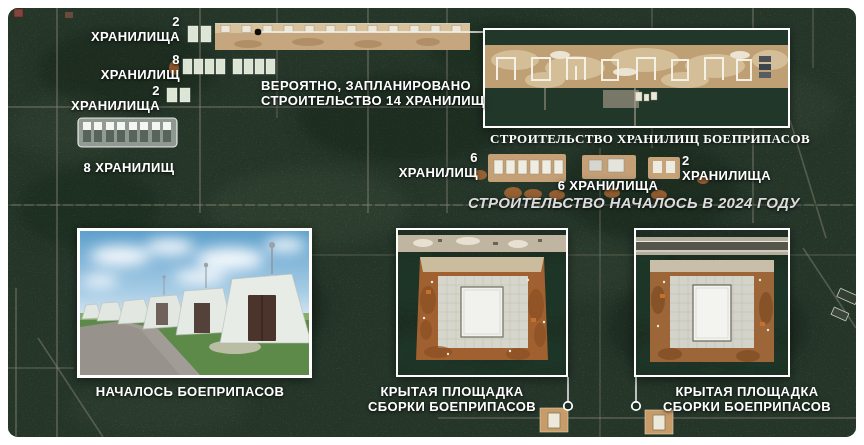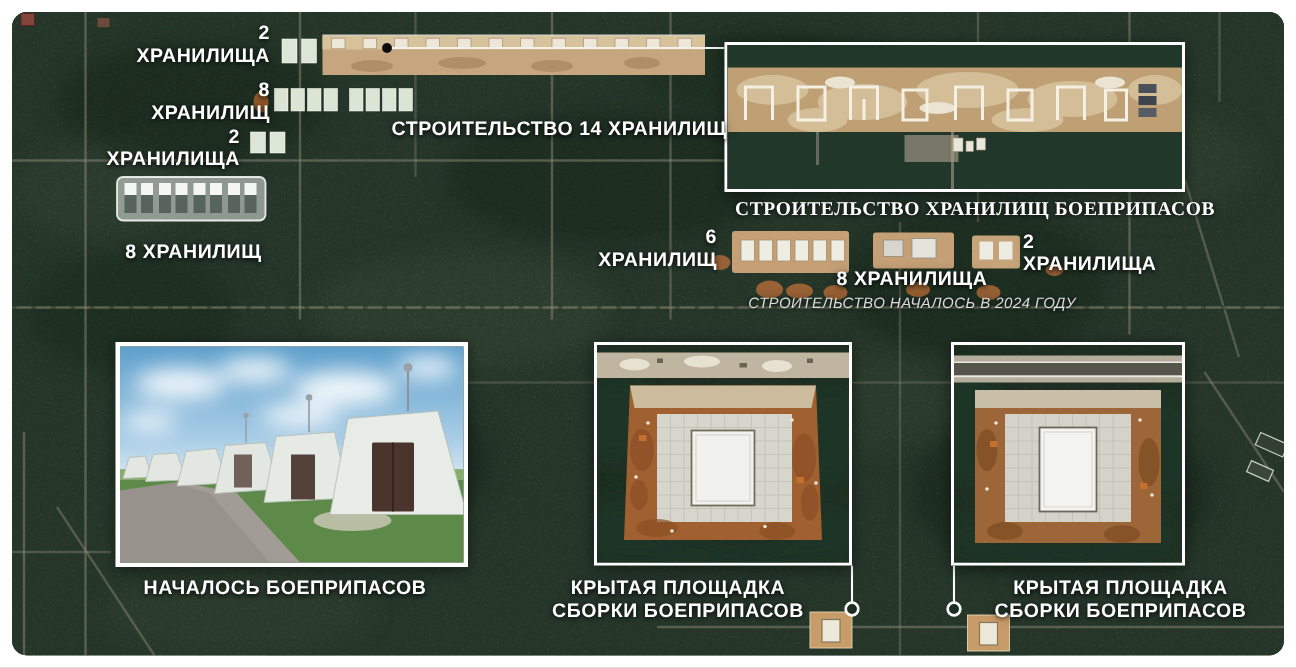--- a/index.html
+++ b/index.html
@@ -392,6 +392,7 @@
   <div class="lbl ta-c" style="left:53px;top:152px;width:136px;">8 ХРАНИЛИЩ</div>
 
   <div class="lbl ta-c" style="left:253px;top:70px;width:210px;">
+    <span class="num">ВЕРОЯТНО, ЗАПЛАНИРОВАНО</span>
     <span>СТРОИТЕЛЬСТВО 14 ХРАНИЛИЩ</span>
   </div>
 

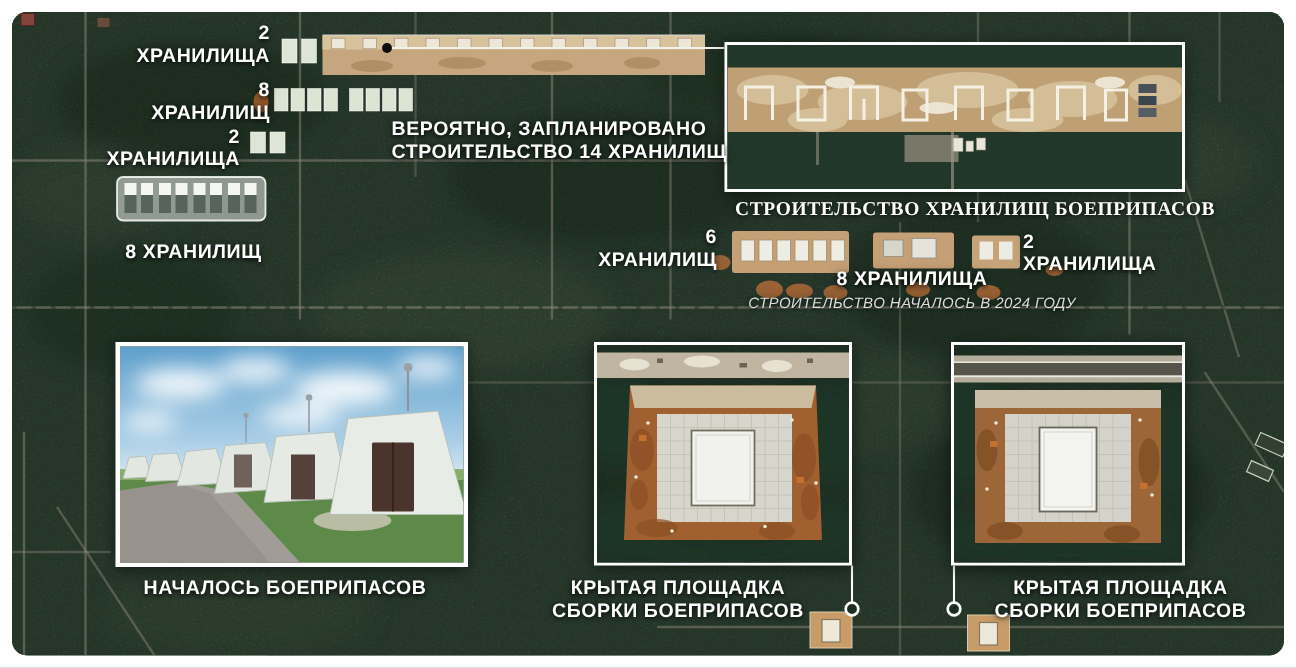--- a/index.html
+++ b/index.html
@@ -406,7 +406,7 @@
     <span class="num">2</span>
     <span>ХРАНИЛИЩА</span>
   </div>
-  <div class="lbl ta-c" style="left:520px;top:170px;width:160px;">8 ХРАНИЛИЩА</div>
+  <div class="lbl ta-c" style="left:520px;top:170px;width:160px;">6 ХРАНИЛИЩА</div>
   <div class="lbl ta-c note-italic" style="left:460px;top:187px;width:280px;">СТРОИТЕЛЬСТВО НАЧАЛОСЬ В 2024 ГОДУ</div>
 
   <div class="lbl ta-c" style="left:62px;top:376px;width:240px;">

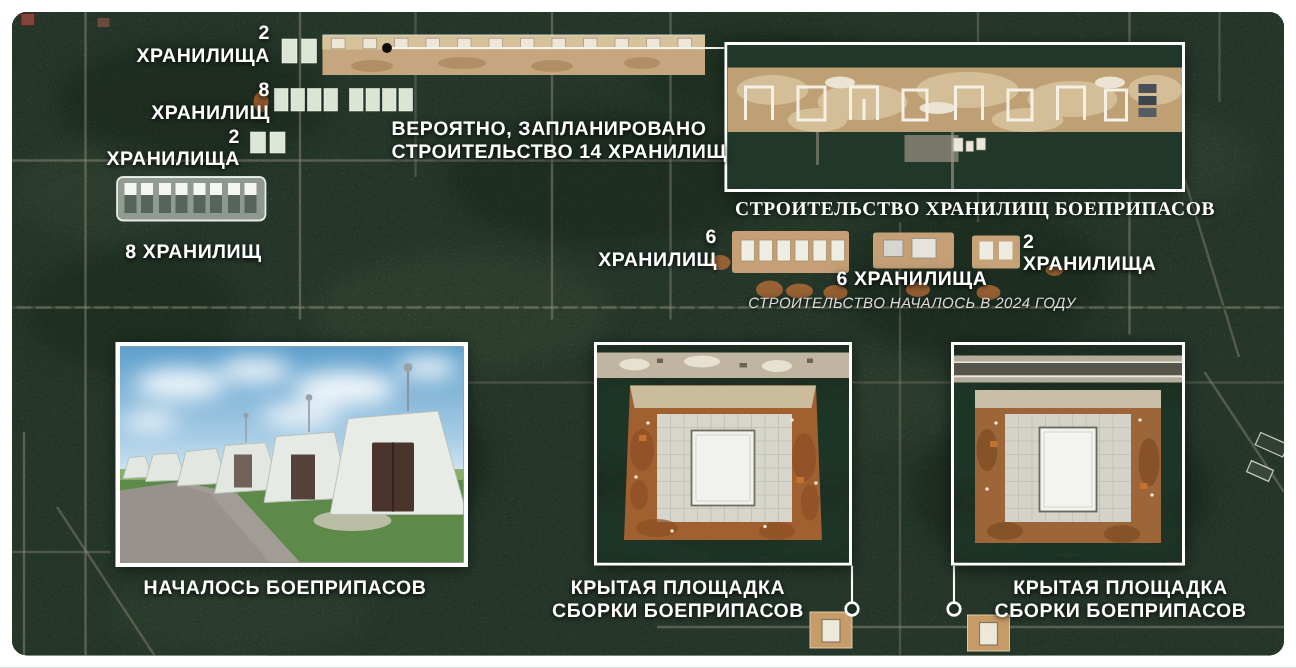--- a/index.html
+++ b/index.html
@@ -13,7 +13,7 @@
        white-space:nowrap;}
   .ta-r{text-align:right;} .ta-c{text-align:center;} .ta-l{text-align:left;}
   .lbl .num{display:block;}
-  .note-italic{font-style:italic;font-weight:normal;font-size:10px;letter-spacing:.3px;
+  .note-italic{font-style:italic;font-weight:bold;font-size:15px;letter-spacing:.3px;
        color:#dcdcdc;}
   .inset{position:absolute;background:#2c4433;box-shadow:0 2px 10px rgba(0,0,0,.5);}
   .b3{border:3px solid #ffffff;} .b2{border:2px solid #ffffff;}

